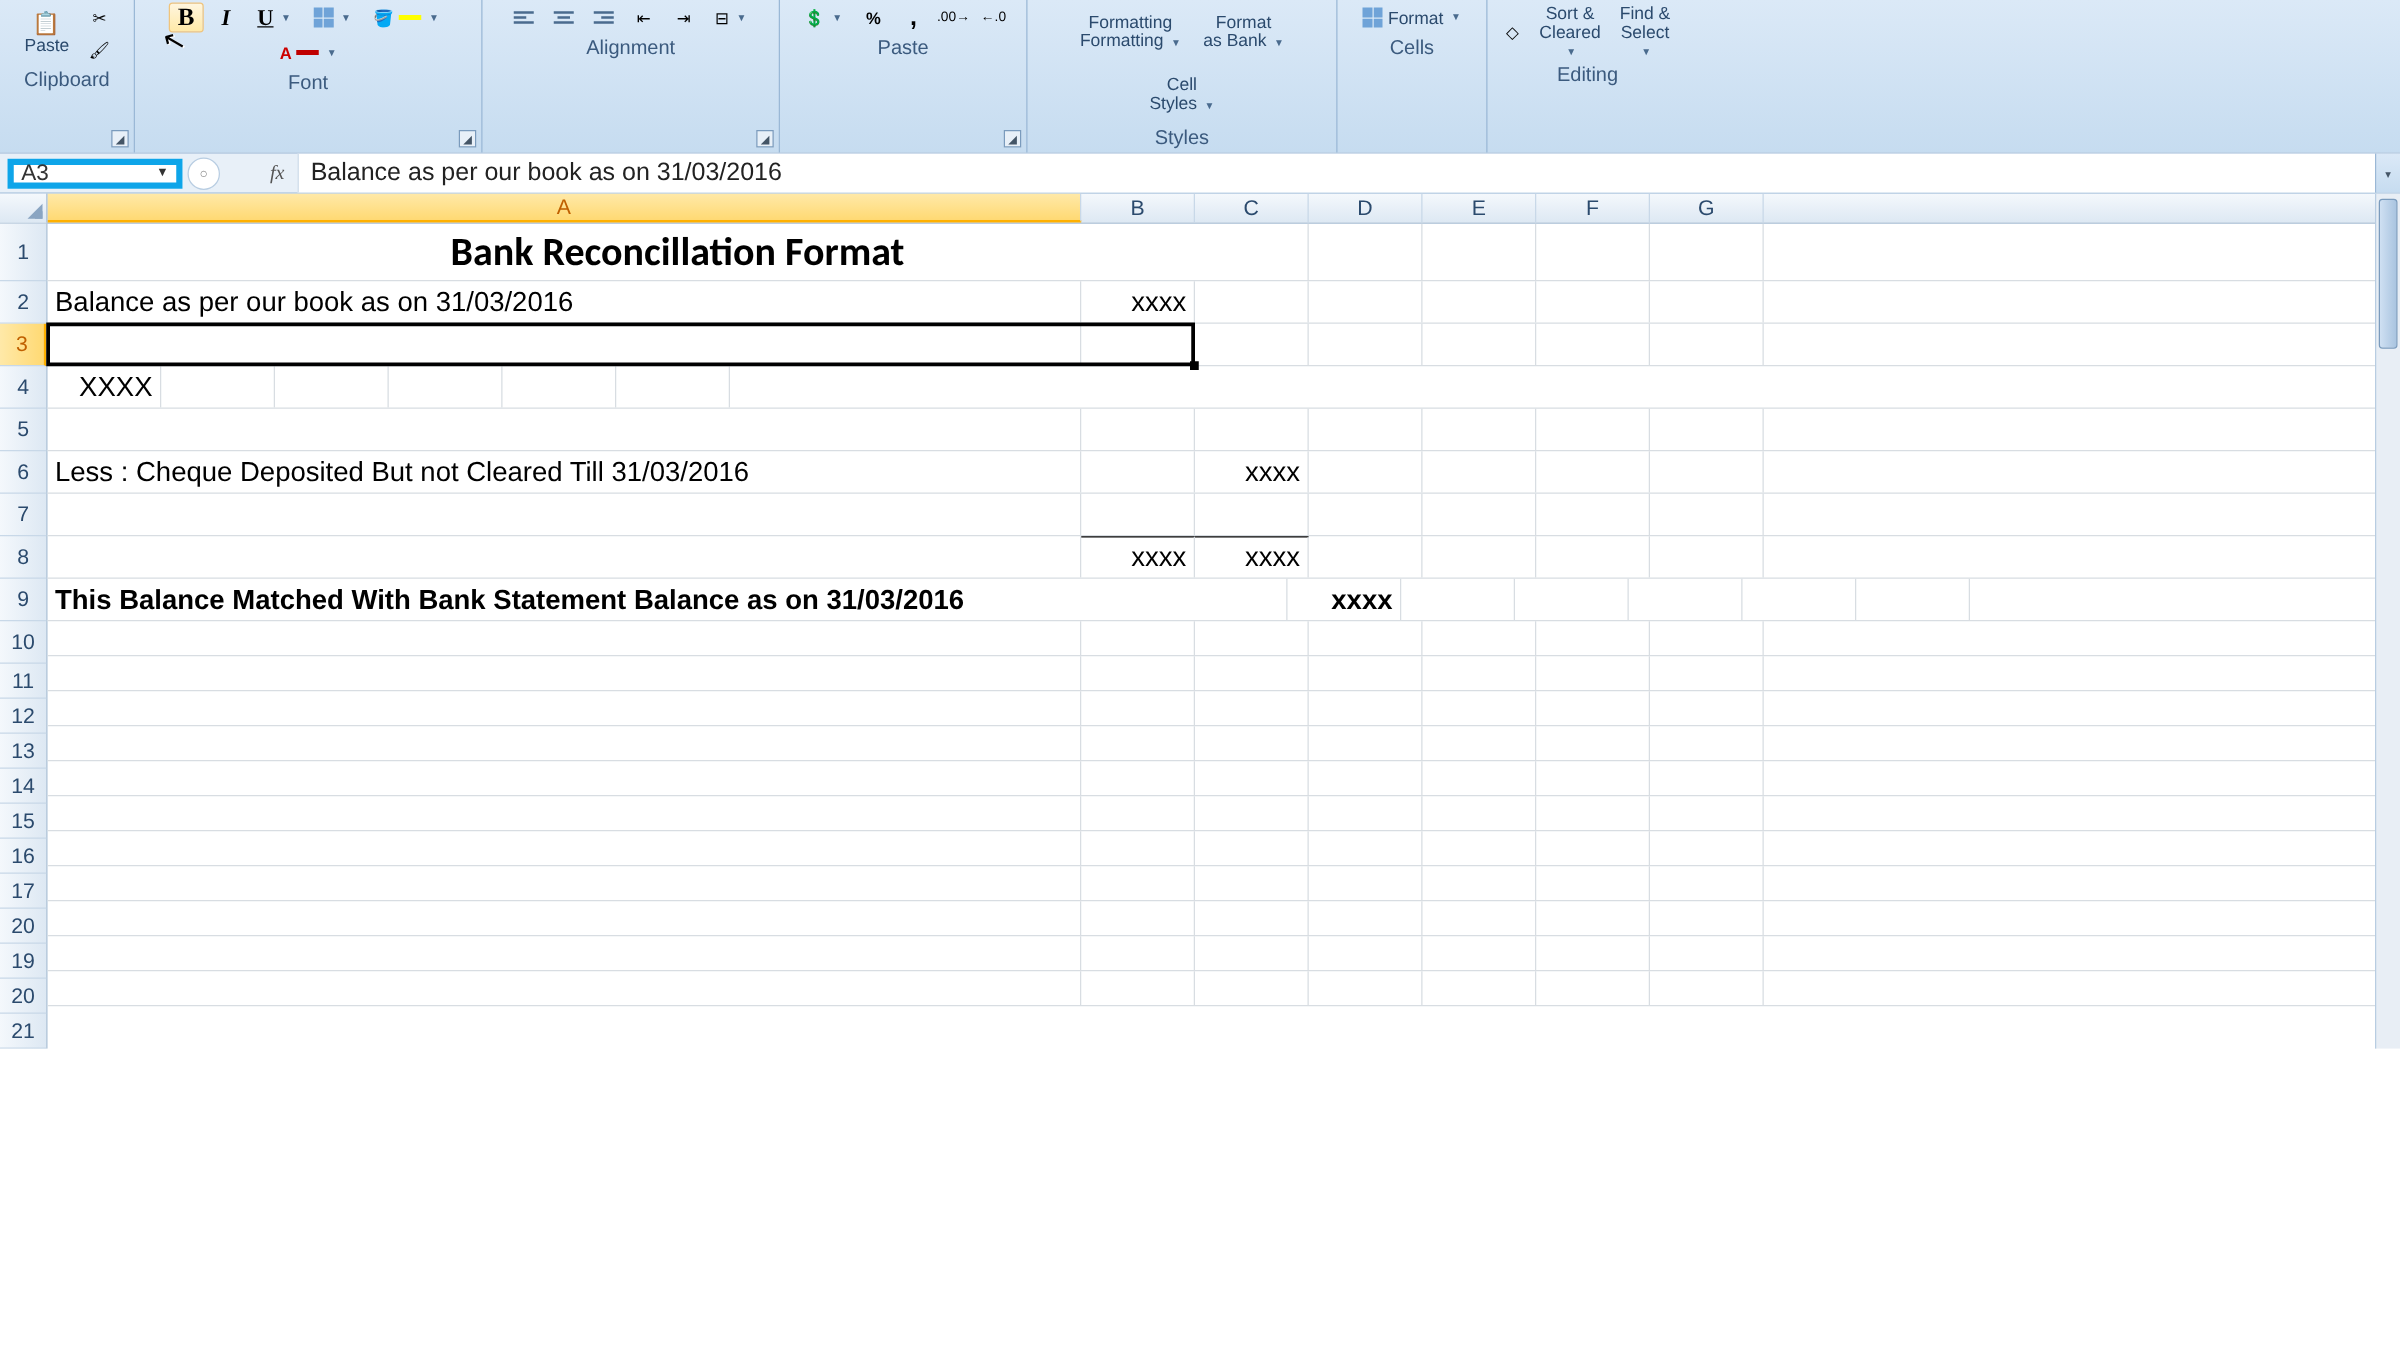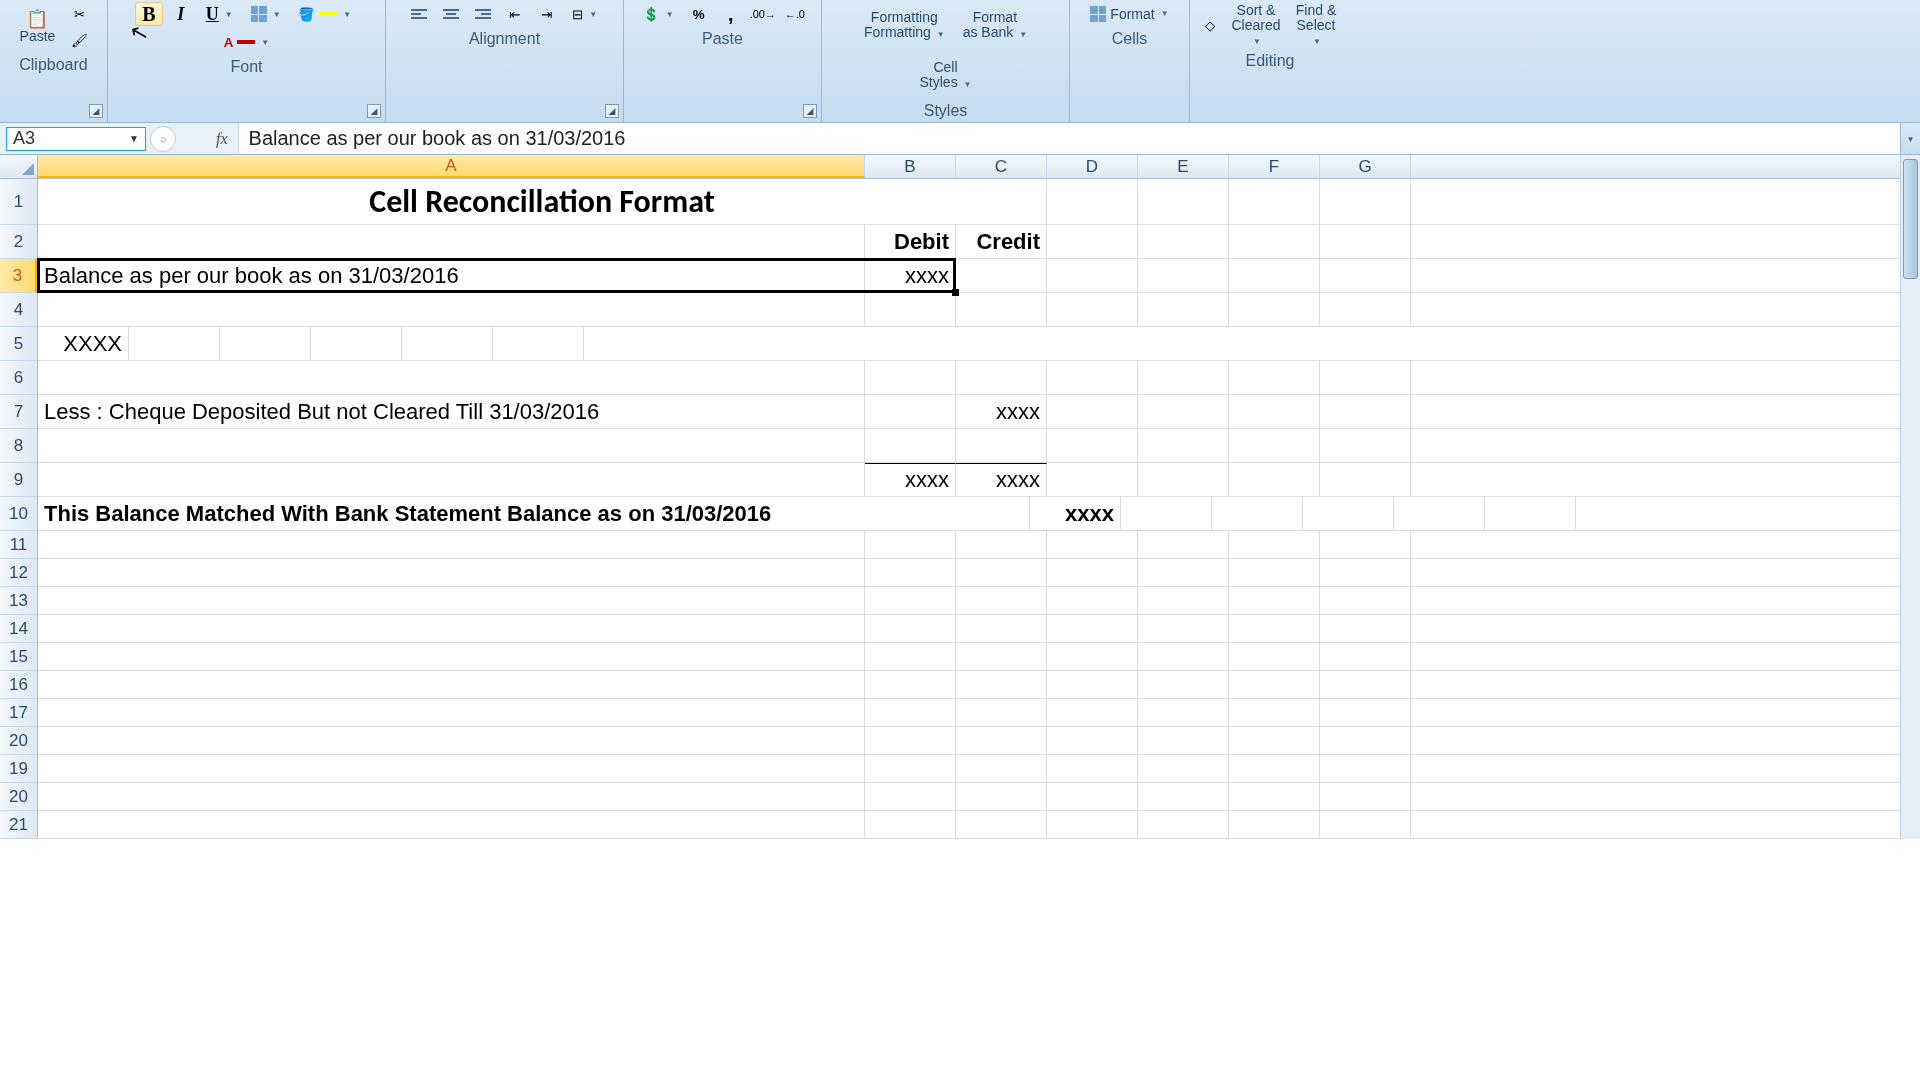--- a/index.html
+++ b/index.html
@@ -22,7 +22,7 @@
 
 
 .formula-row { display: flex; align-items: center; height: 32px; border-bottom: 1px solid #9ab8d6; background: #e8f0f8; }
-.name-box { width: 140px; background: #fff; border: 1px solid #0ea5e9; margin: 3px 0 3px 6px; height: 24px; display: flex; align-items: center; padding: 0 6px; font-size: 18px; color:#333; }
+.name-box { width: 140px; background: #fff; border: 5px solid #0ea5e9; margin: 3px 0 3px 6px; height: 24px; display: flex; align-items: center; padding: 0 6px; font-size: 18px; color:#333; }
 .name-box-dd { margin-left: auto; cursor: pointer; color:#333; font-size:10px; }
 .fx-cancel { width: 26px; height: 26px; margin-left: 4px; border:1px solid #b8cde2; border-radius:13px; background:#fff; display:flex; align-items:center; justify-content:center; font-size:11px; color:#888; }
 .fx-label { font-style: italic; font-family: 'Times New Roman', serif; font-size: 16px; color:#555; margin: 0 10px 0 40px; }

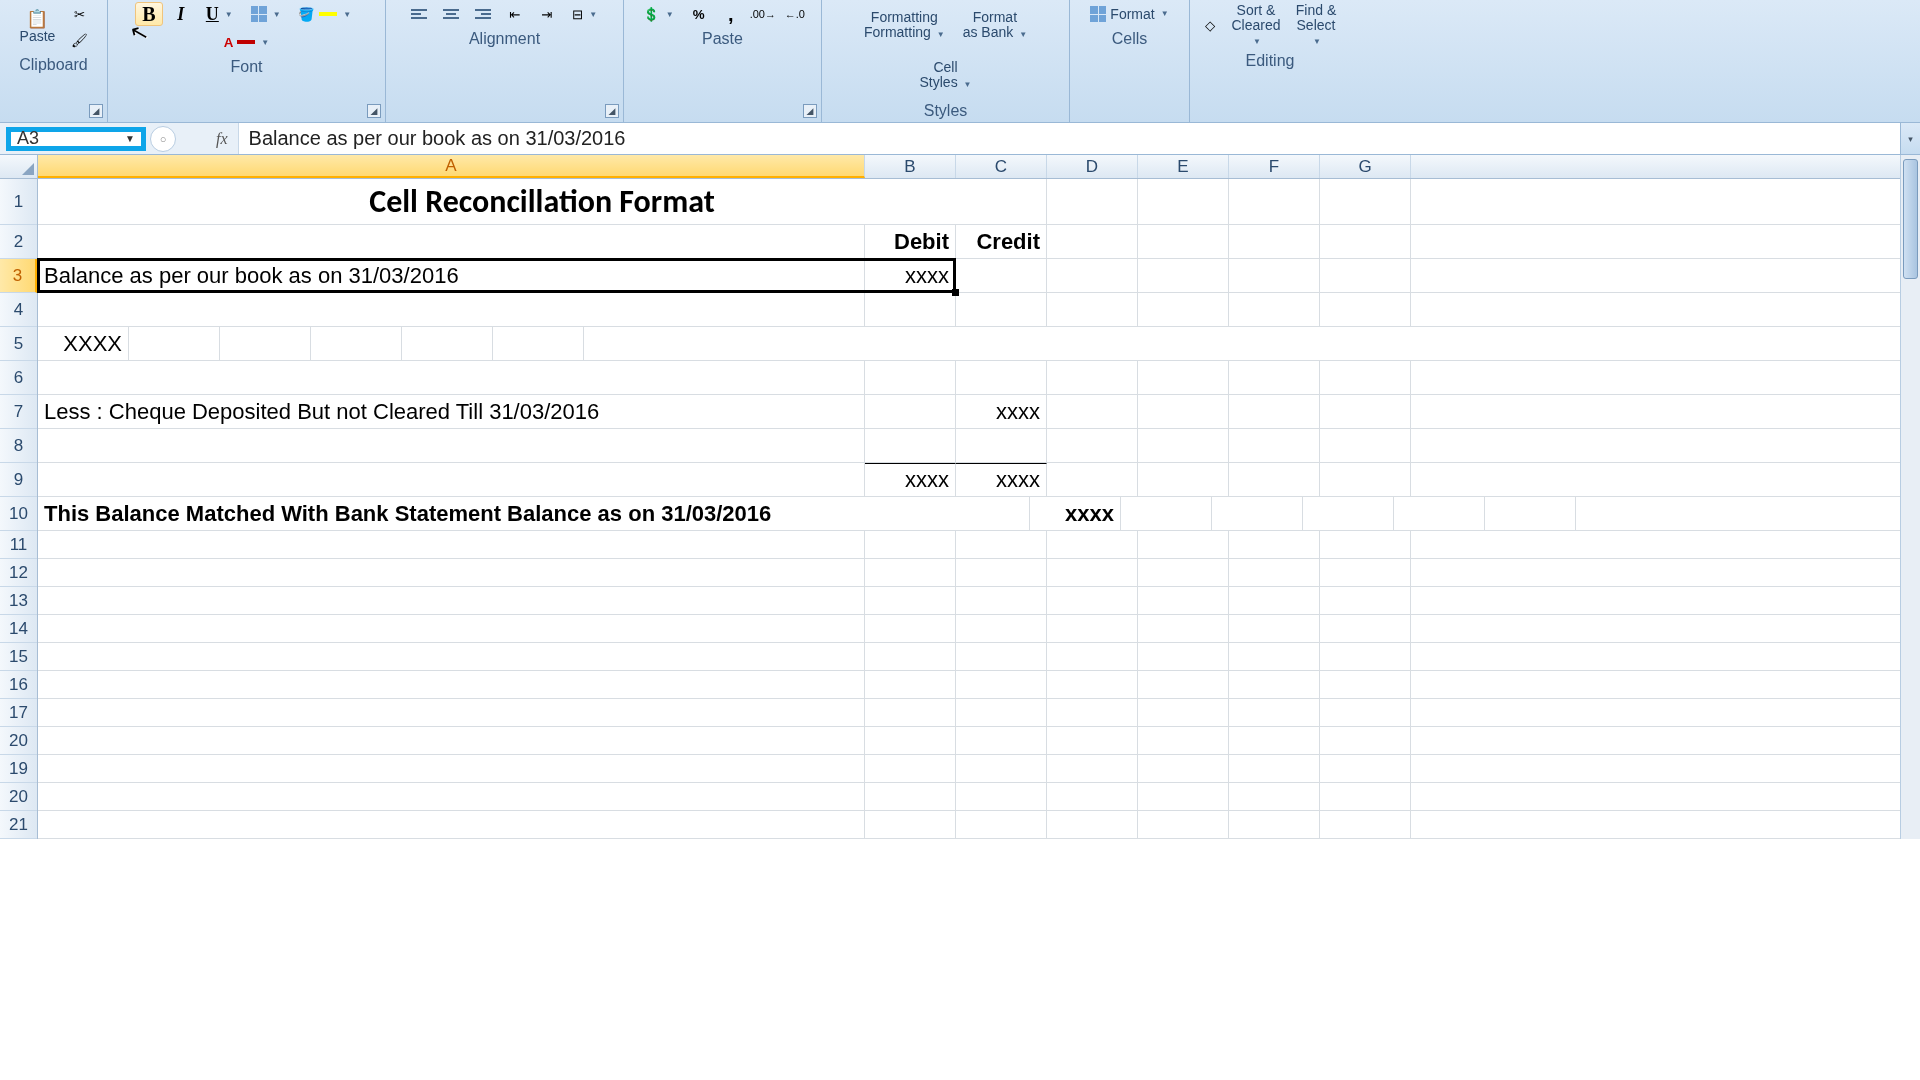--- a/index.html
+++ b/index.html
@@ -300,7 +300,7 @@
     <div class="cells" id="cells-mount">
 
     <div class="cell-row" style="height: 46px;">
-          <div class="cell title-cell center" style="width: 1009px;">Cell Reconcillation Format</div>
+          <div class="cell title-cell center" style="width: 1009px;">Bank Reconcillation Format</div>
           <div class="cell " style="width: 91px;"></div>
           <div class="cell " style="width: 91px;"></div>
           <div class="cell " style="width: 91px;"></div>

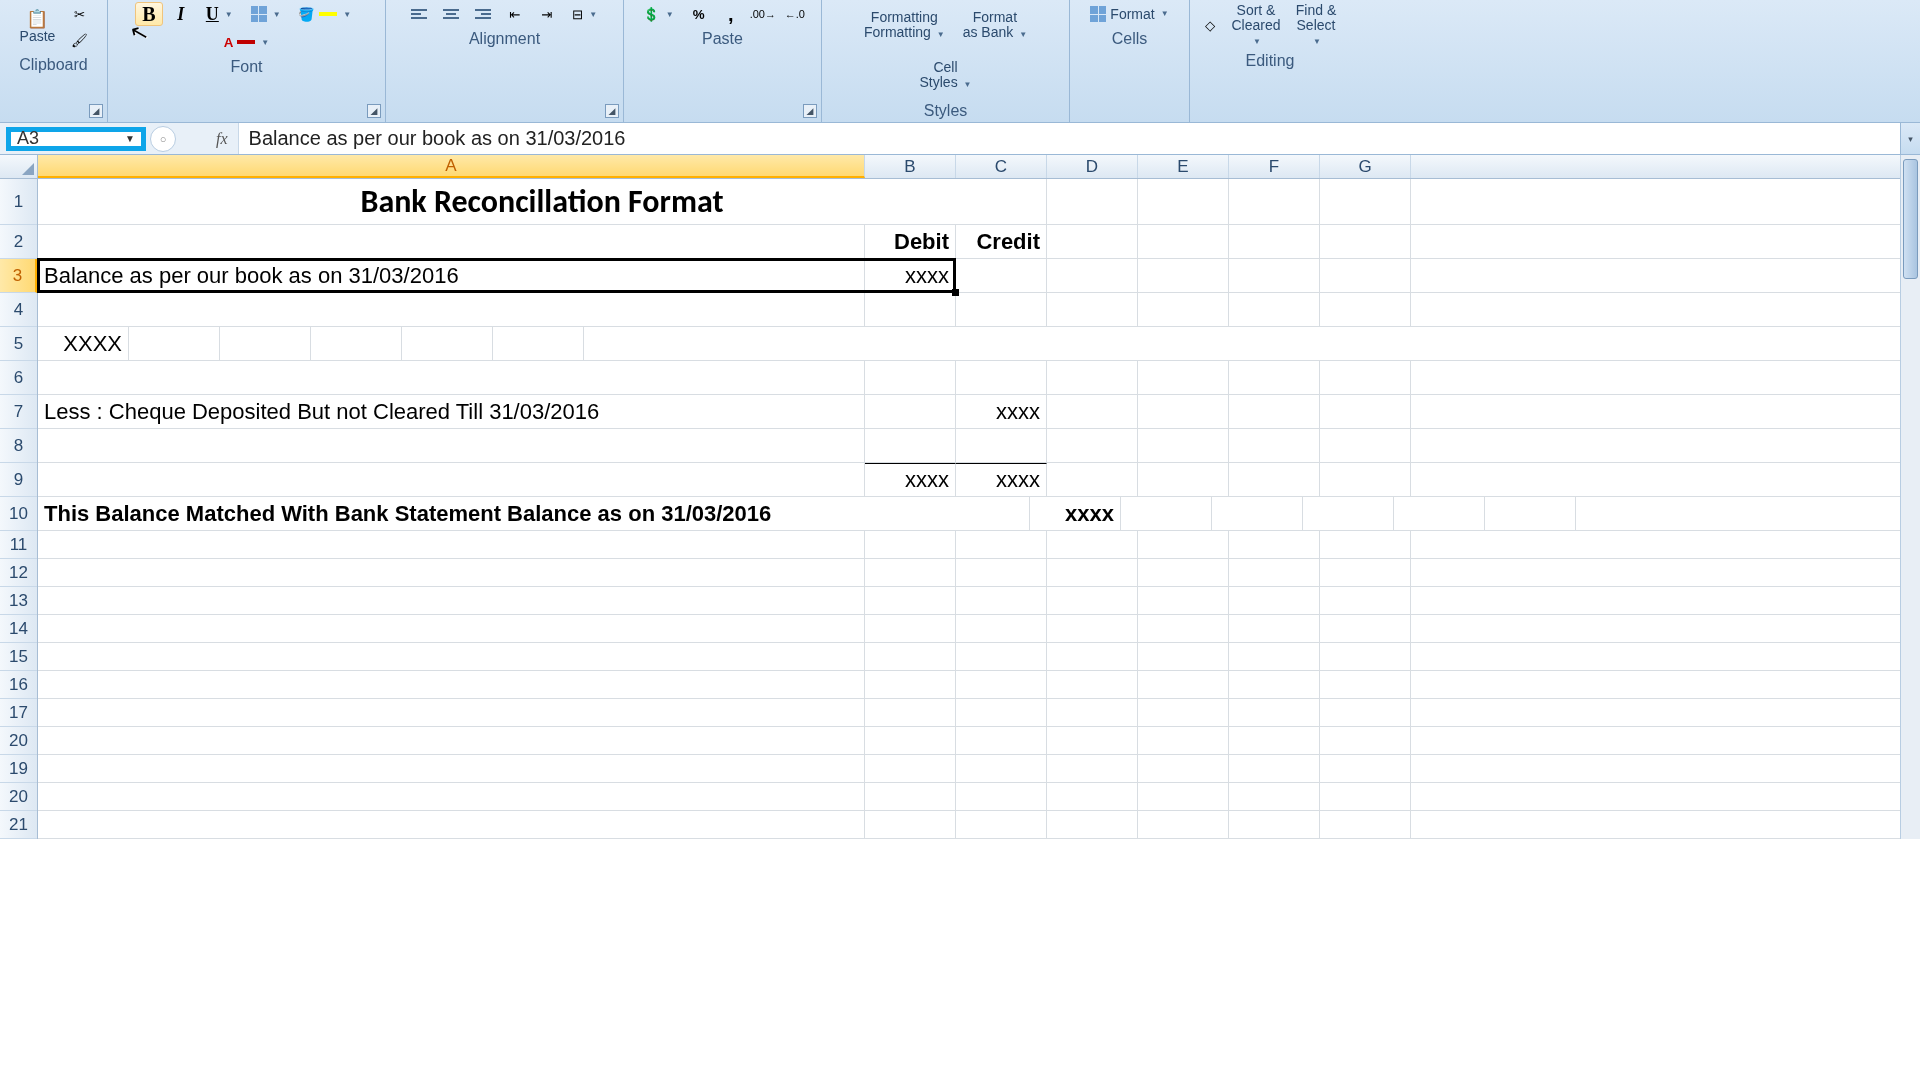--- a/index.html
+++ b/index.html
@@ -307,15 +307,6 @@
           <div class="cell " style="width: 91px;"></div>
         </div>
         <div class="cell-row" style="height: 34px;">
-          <div class="cell " style="width: 827px;"></div>
-          <div class="cell b right" style="width: 91px;">Debit</div>
-          <div class="cell b right" style="width: 91px;">Credit</div>
-          <div class="cell " style="width: 91px;"></div>
-          <div class="cell " style="width: 91px;"></div>
-          <div class="cell " style="width: 91px;"></div>
-          <div class="cell " style="width: 91px;"></div>
-        </div>
-        <div class="cell-row" style="height: 34px;">
           <div class="cell " style="width: 827px;">Balance as per our book as on 31/03/2016</div>
           <div class="cell right" style="width: 91px;">xxxx</div>
           <div class="cell " style="width: 91px;"></div>

